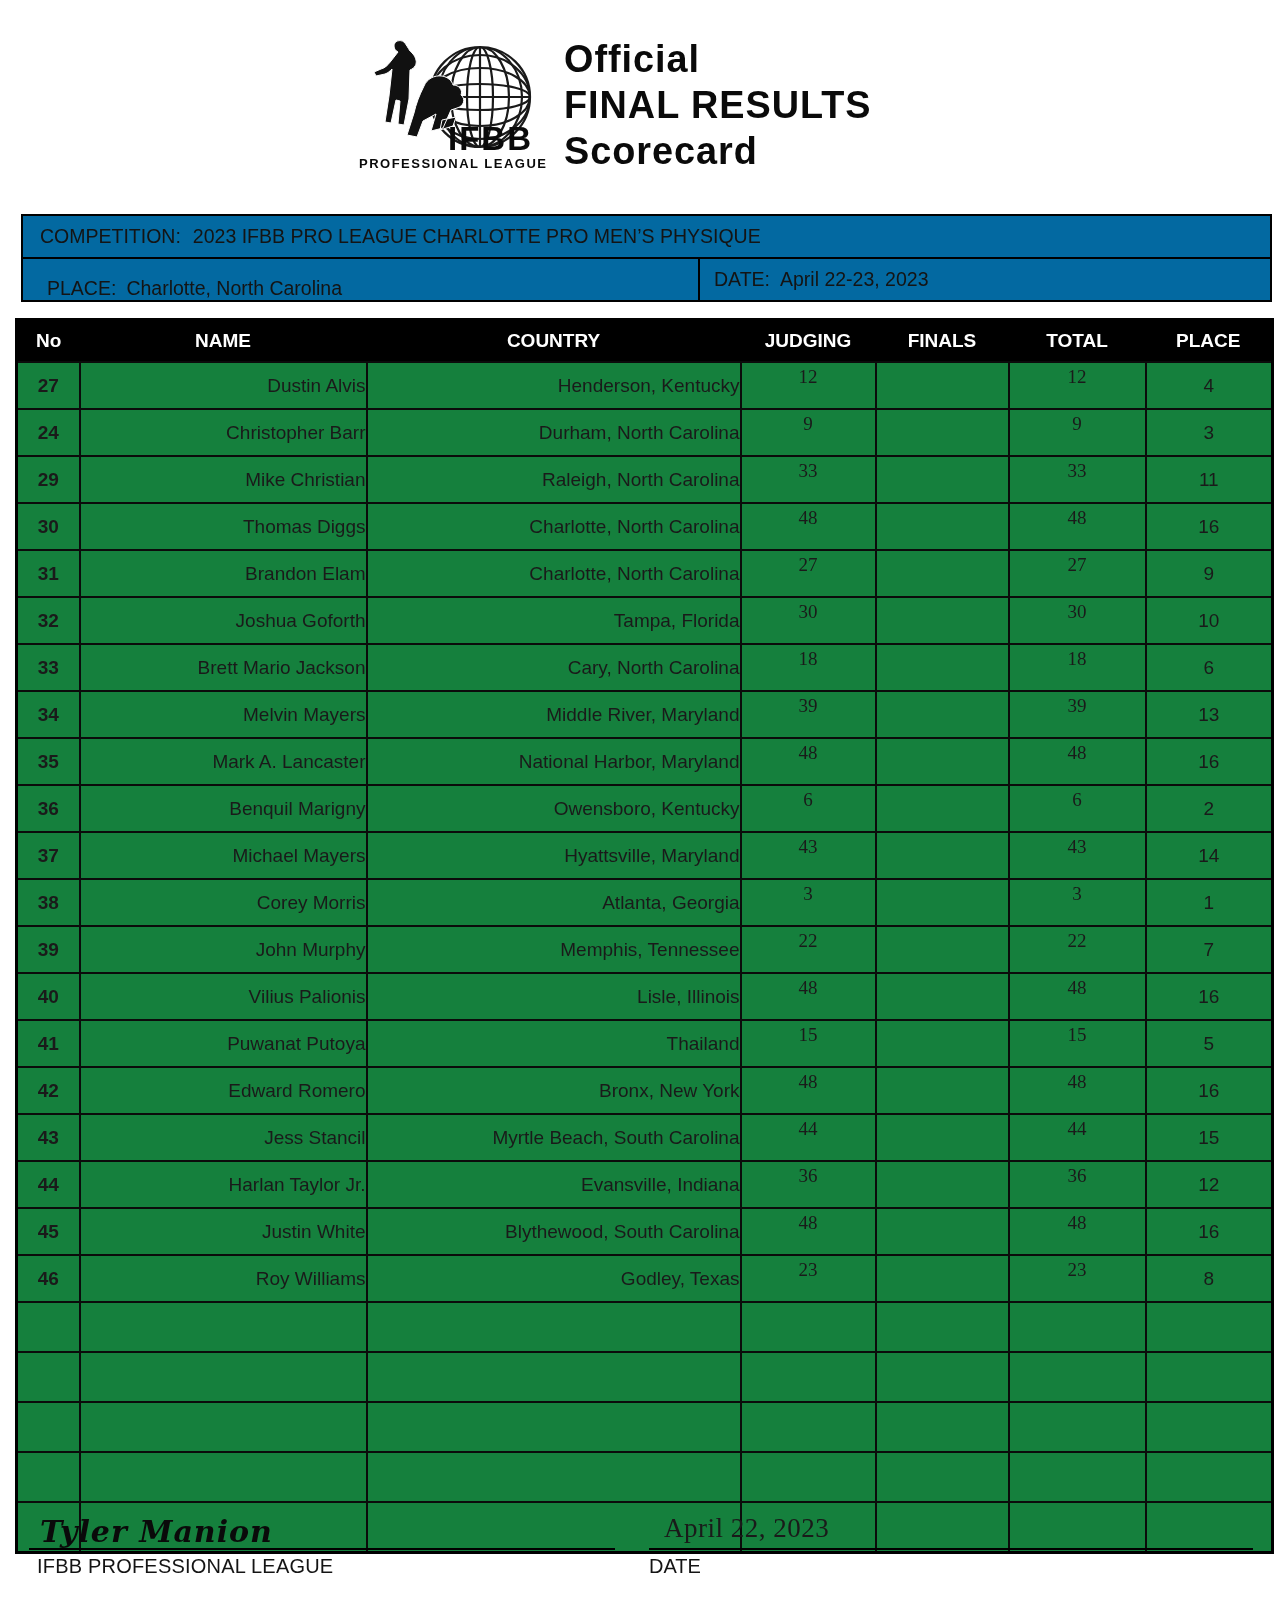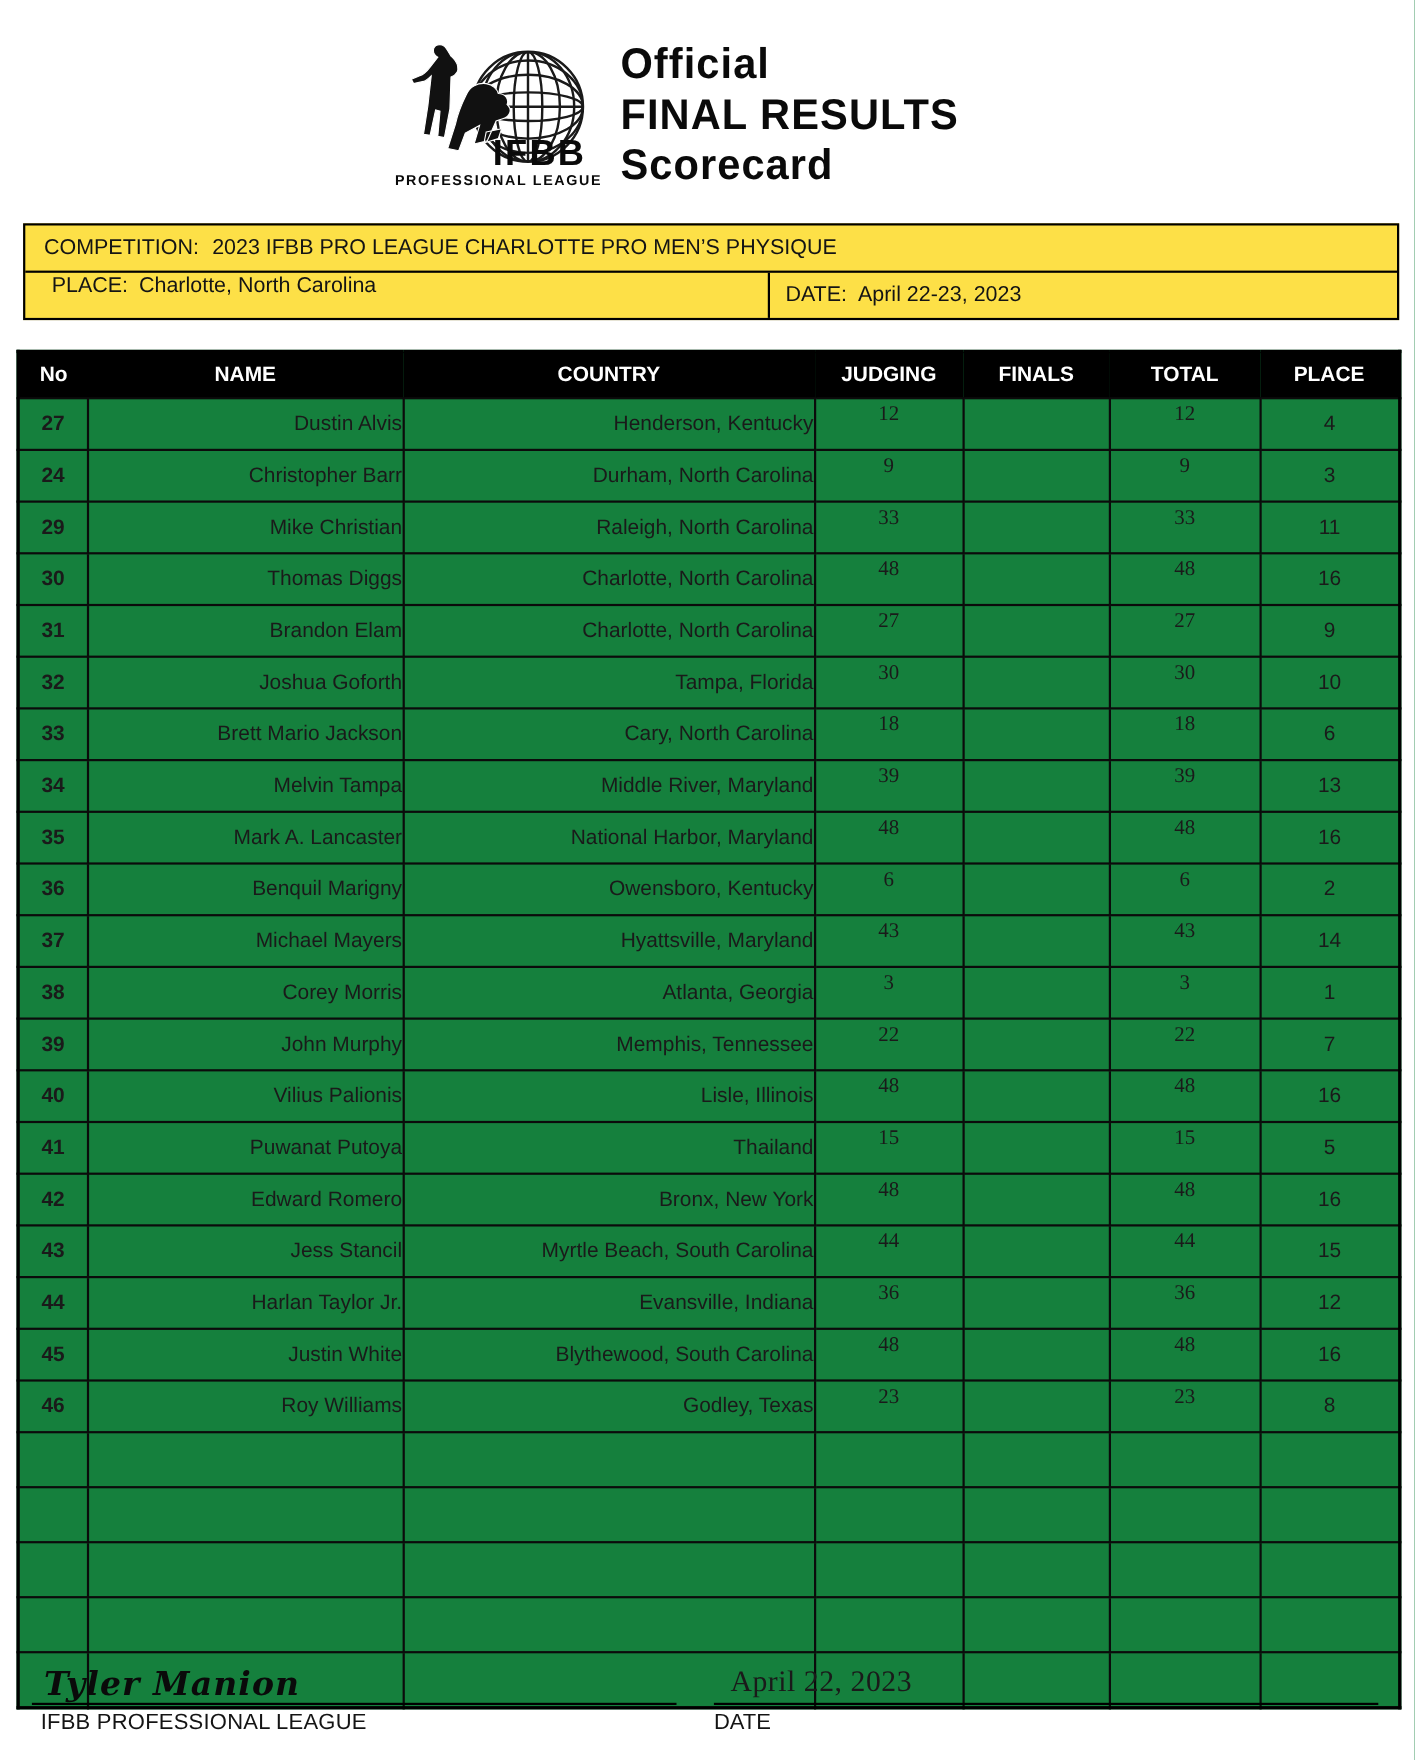--- a/index.html
+++ b/index.html
@@ -17,8 +17,8 @@
   }
   
   .competition-box{
-    position:absolute;top:203px;left:21px;width:1247px;
-    border:2px solid #000;background:#fde047;
+    position:absolute;top:214px;left:21px;width:1247px;
+    border:2px solid #000;background:#0369a1;
   }
   .comp-row1{
     height:41px;display:flex;align-items:center;padding-left:17px;

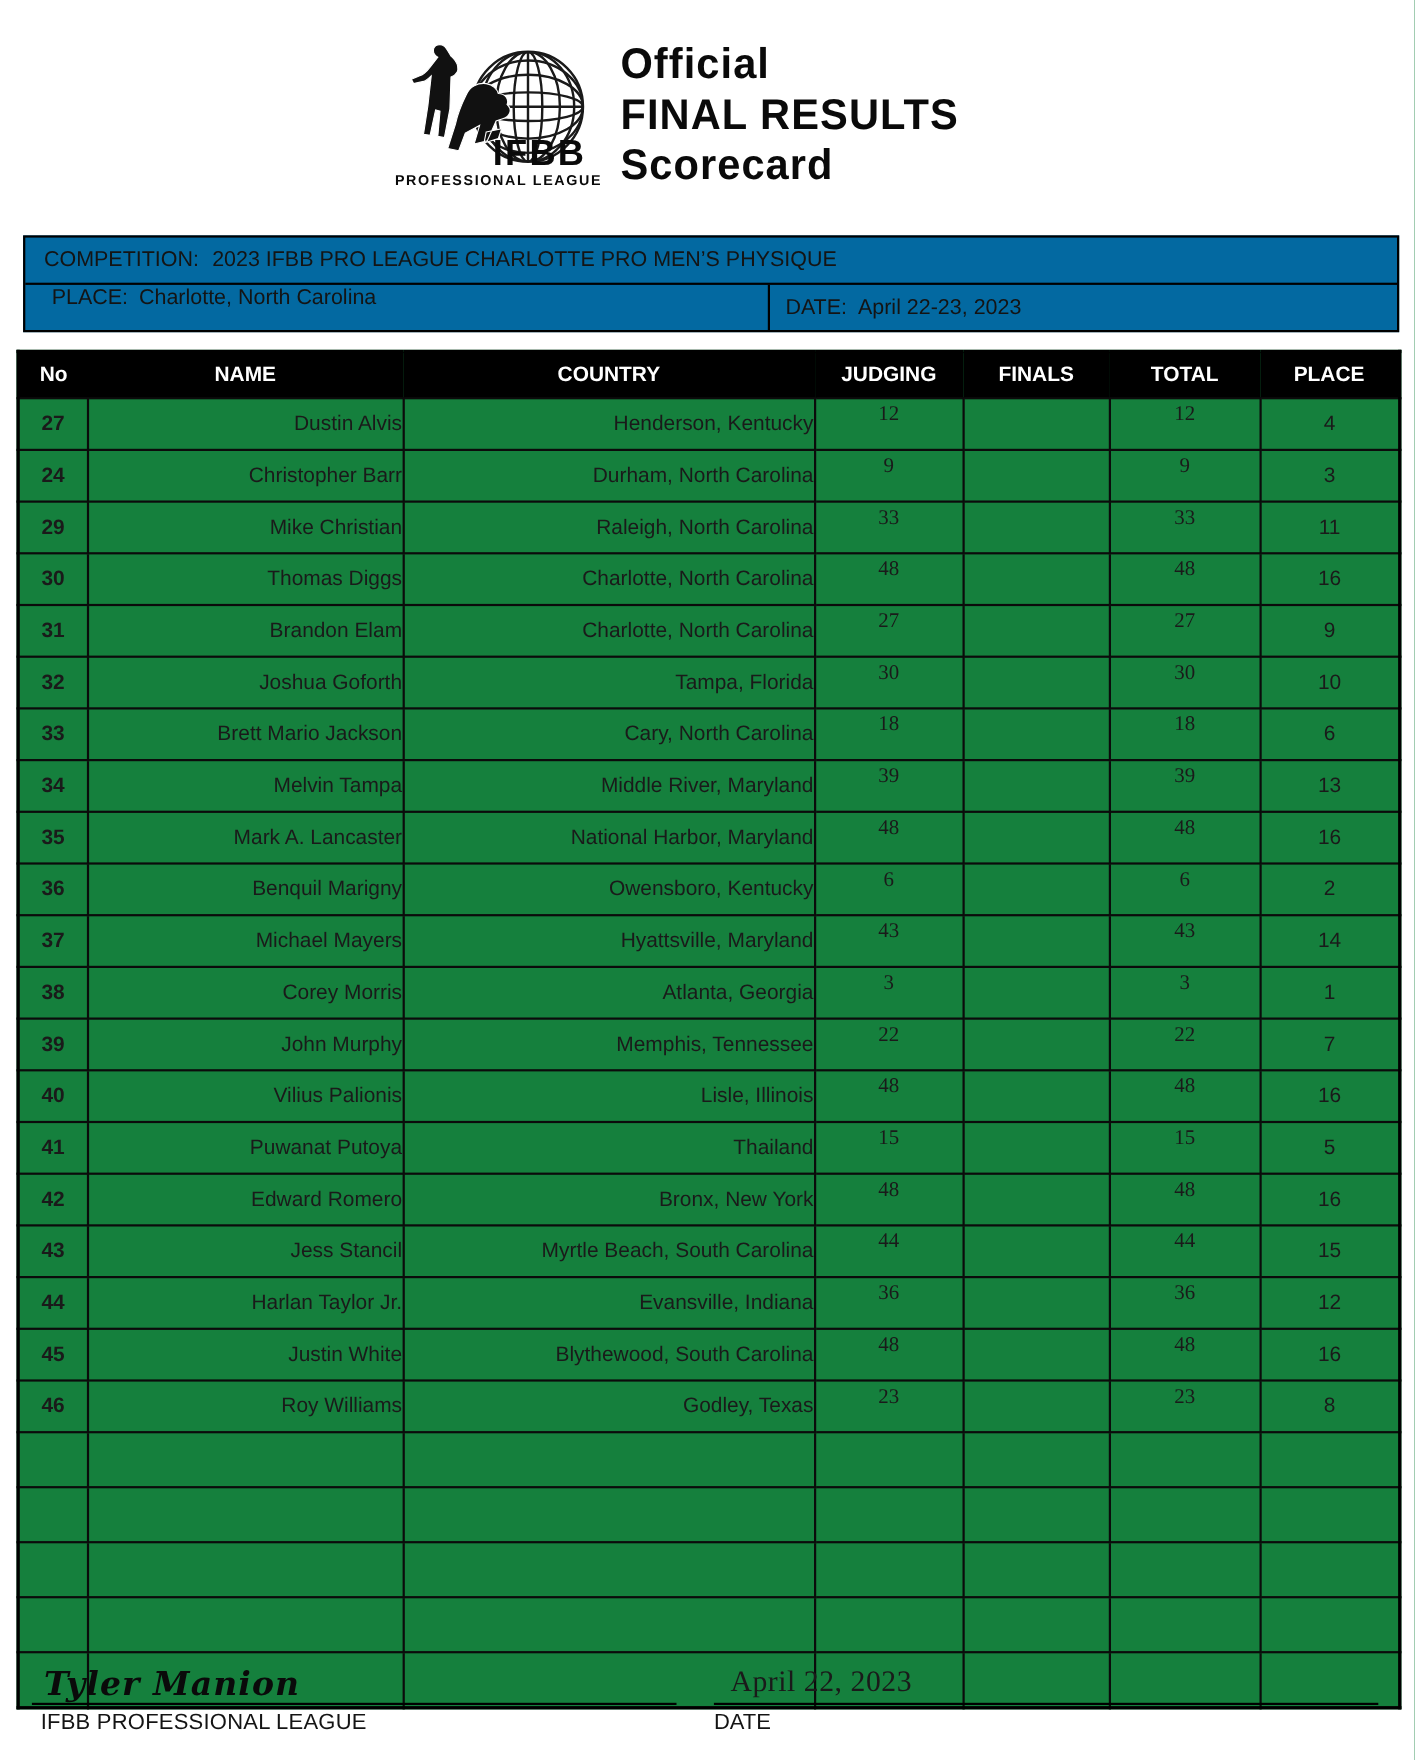--- a/index.html
+++ b/index.html
@@ -25,7 +25,7 @@
     border-bottom:2px solid #000;font-size:19.5px;color:#141414;
   }
   .comp-row2{display:flex;height:41px;font-size:19.5px;color:#141414;}
-  .comp-place-cell{width:651px;display:flex;align-items:flex-start;padding-left:24px;border-right:2px solid #000;flex:none;}
+  .comp-place-cell{width:651px;display:flex;align-items:flex-end;padding-left:24px;border-right:2px solid #000;flex:none;}
   .comp-date-cell{flex:1;display:flex;align-items:center;padding-left:14px;}
   .lbl{margin-right:12px;white-space:nowrap;}
   .comp-row2 .lbl{margin-right:10px;}

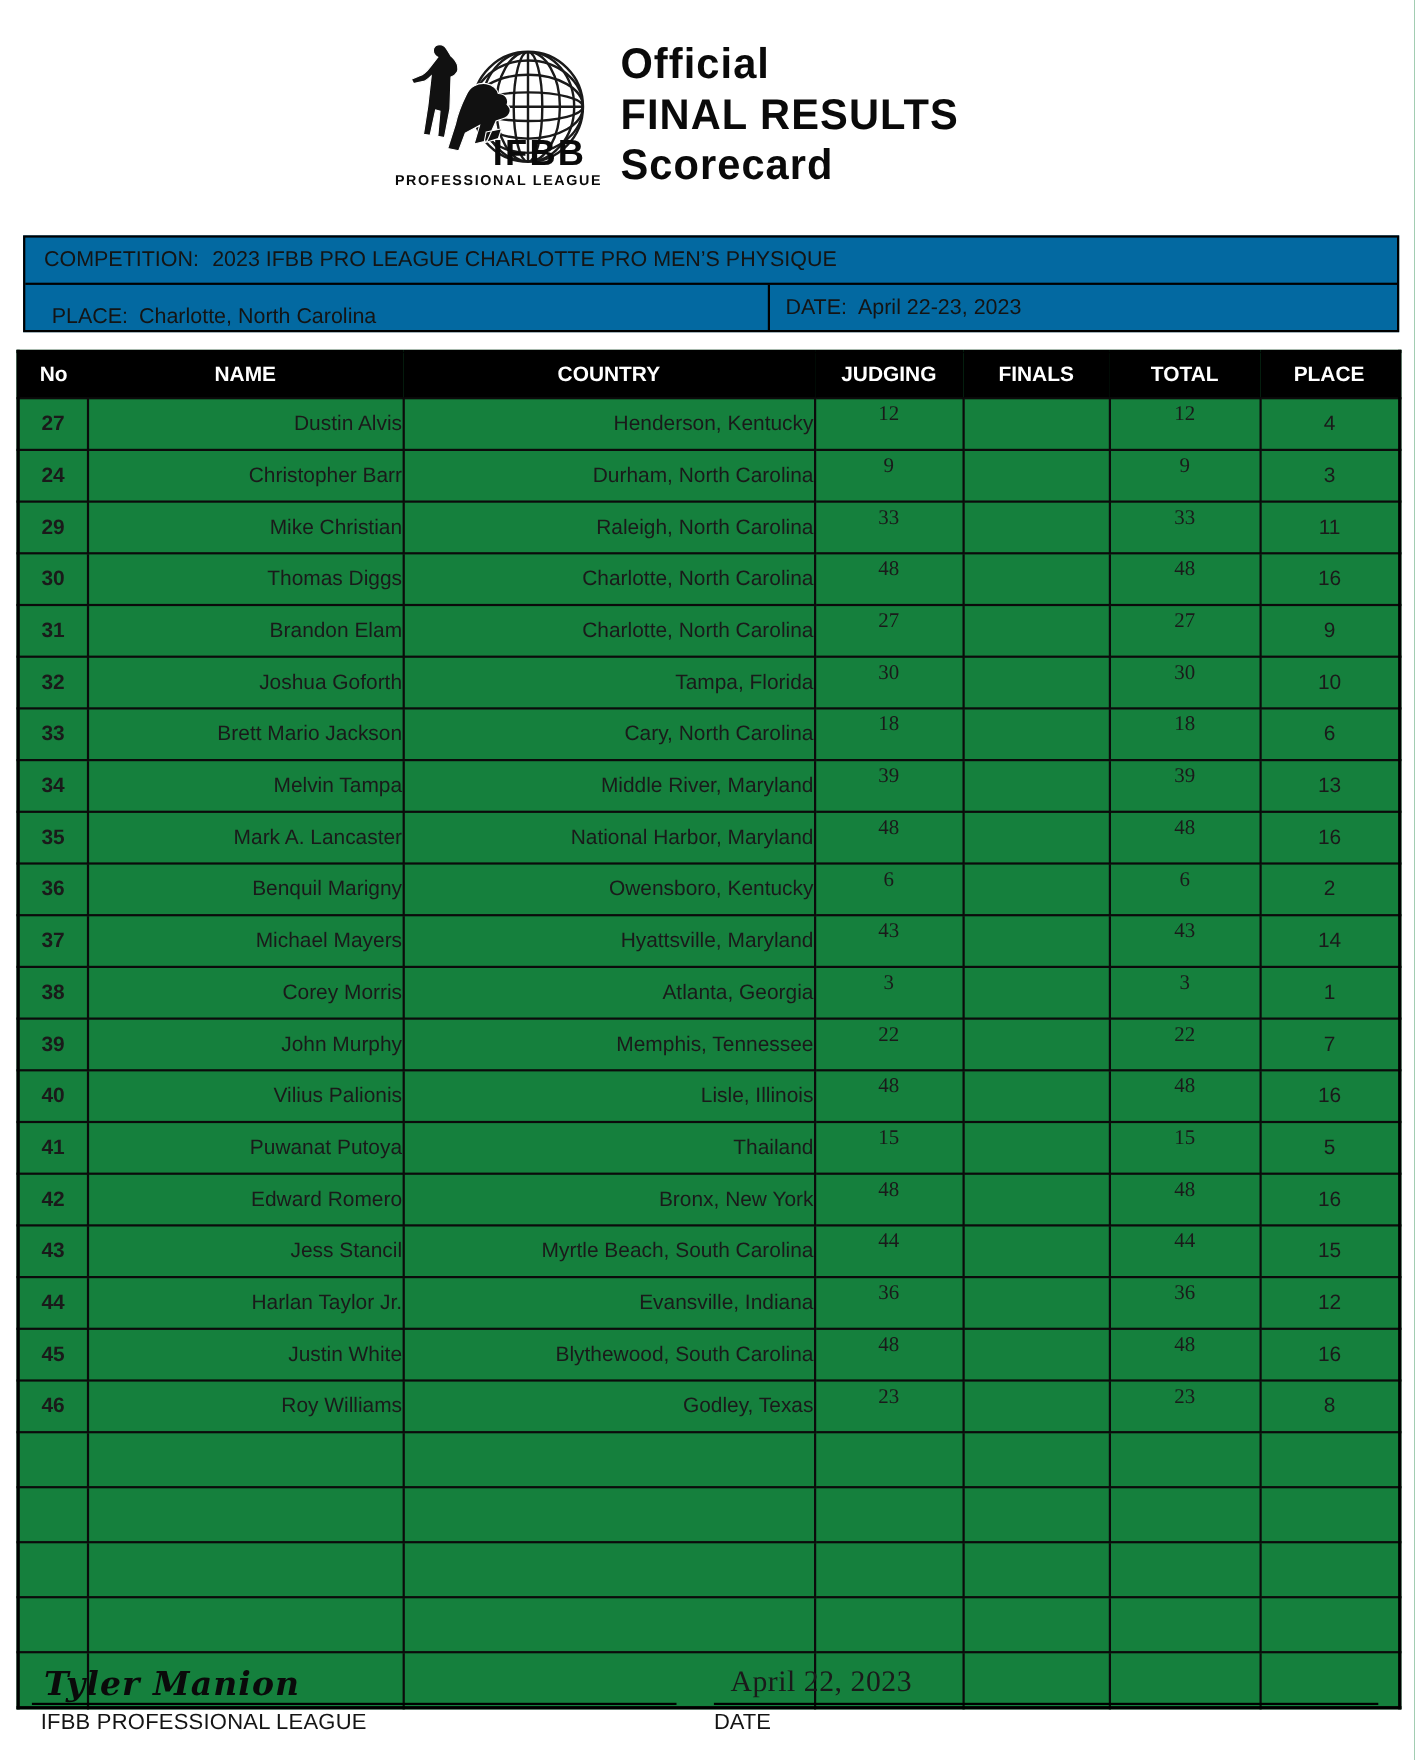--- a/index.html
+++ b/index.html
@@ -214,7 +214,7 @@
       </tr>
       <tr>
         <td class="col-no">34</td>
-        <td class="col-name">Melvin Tampa</td>
+        <td class="col-name">Melvin Mayers</td>
         <td class="col-country">Middle River, Maryland</td>
         <td class="col-judging">39</td>
         <td class="col-finals"></td>

